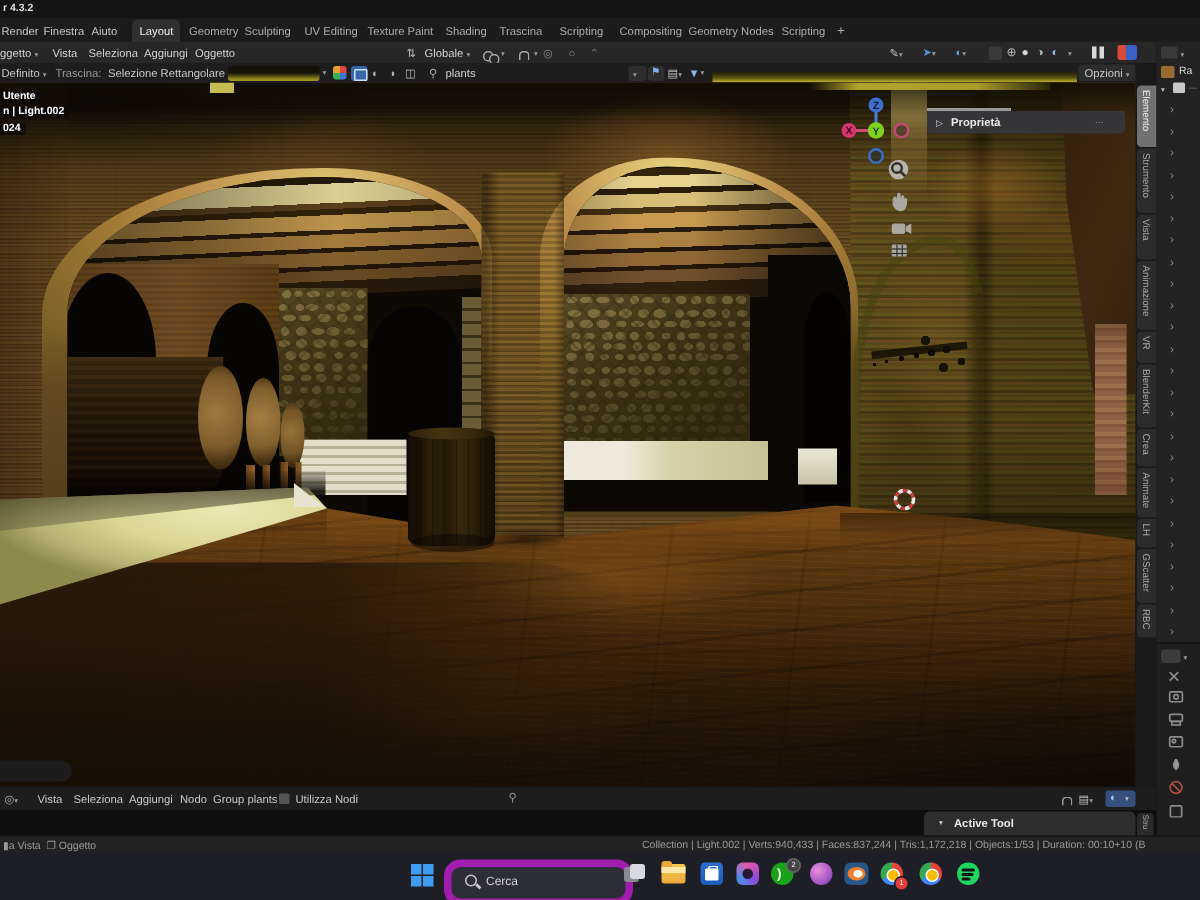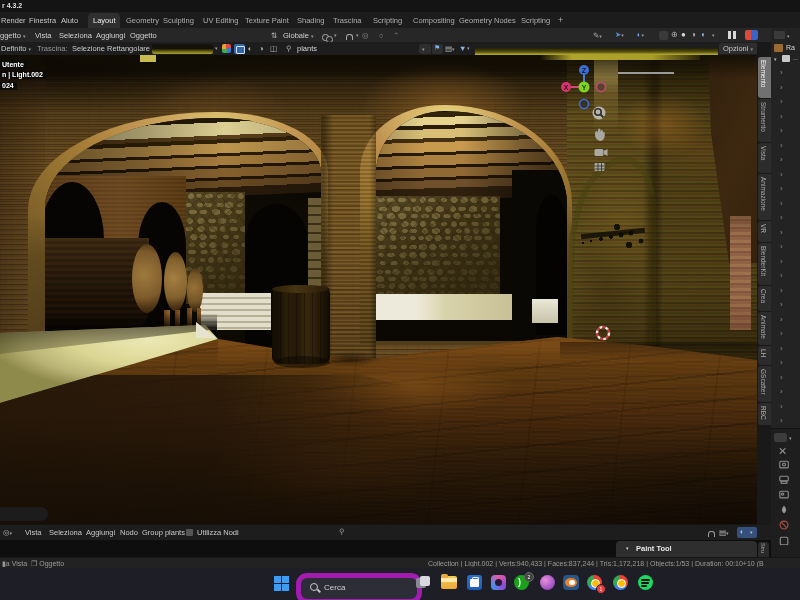--- a/index.html
+++ b/index.html
@@ -556,6 +556,11 @@
   </svg>
 
   <div class="abs" style="left:618px;top:17px;width:56px;height:2px;background:#9a9a9a;"></div>
+  <div class="abs" style="left:618px;top:19px;width:132px;height:15px;background:rgba(54,54,58,0.96);border-radius:0 0 3px 3px;">
+    <span class="t" style="left:6px;top:4px;font-size:6px;color:#ddd;">▷</span>
+    <span class="t" style="left:16px;top:3px;font-size:7.5px;font-weight:bold;color:#ececec;">Proprietà</span>
+    <span class="t" style="left:112px;top:3px;font-size:7px;color:#888;">...</span>
+  </div>
 
   <svg class="abs" style="left:593px;top:268px;" width="20" height="20" viewBox="0 0 20 20">
     <circle cx="10" cy="10" r="6" fill="none" stroke="#e8e8e8" stroke-width="2.4" stroke-dasharray="3 3"></circle>

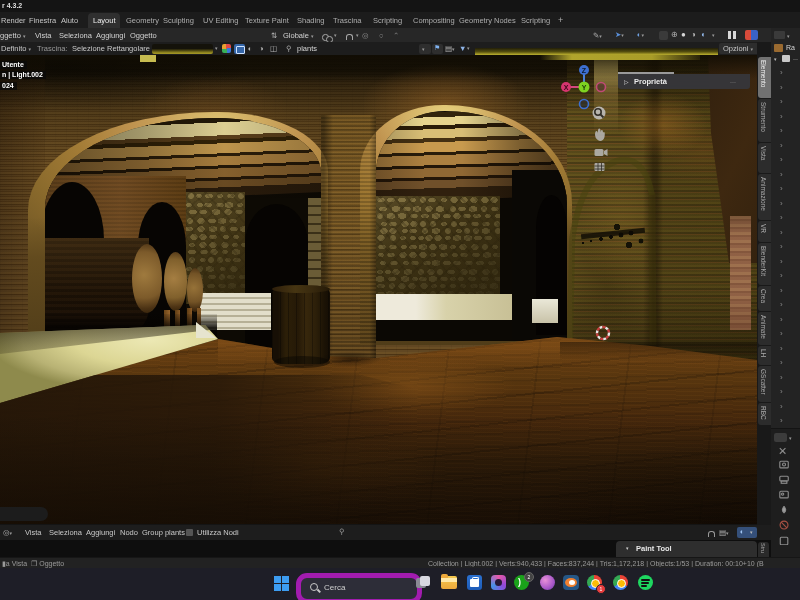--- a/index.html
+++ b/index.html
@@ -684,7 +684,7 @@
 <div class="abs" style="left:0;top:540px;width:771px;height:17px;background:#0e0e0e;">
   <div class="abs" style="left:616px;top:1px;width:141px;height:16px;background:#2e2e2e;border-radius:4px 4px 0 0;">
     <span class="t" style="left:10px;top:4px;font-size:5px;color:#ccc;">▾</span>
-    <span class="t" style="left:20px;top:3px;font-size:7.5px;font-weight:bold;color:#e8e8e8;">Paint Tool</span>
+    <span class="t" style="left:20px;top:3px;font-size:7.5px;font-weight:bold;color:#e8e8e8;">Active Tool</span>
   </div>
   <div class="abs" style="left:758px;top:2px;width:11px;height:15px;background:#2a2a2a;border-radius:3px 3px 0 0;">
         <span style="position:absolute;left:2px;top:1px;font-size:5.5px;color:#aaa;writing-mode:vertical-rl;">Stru</span>

